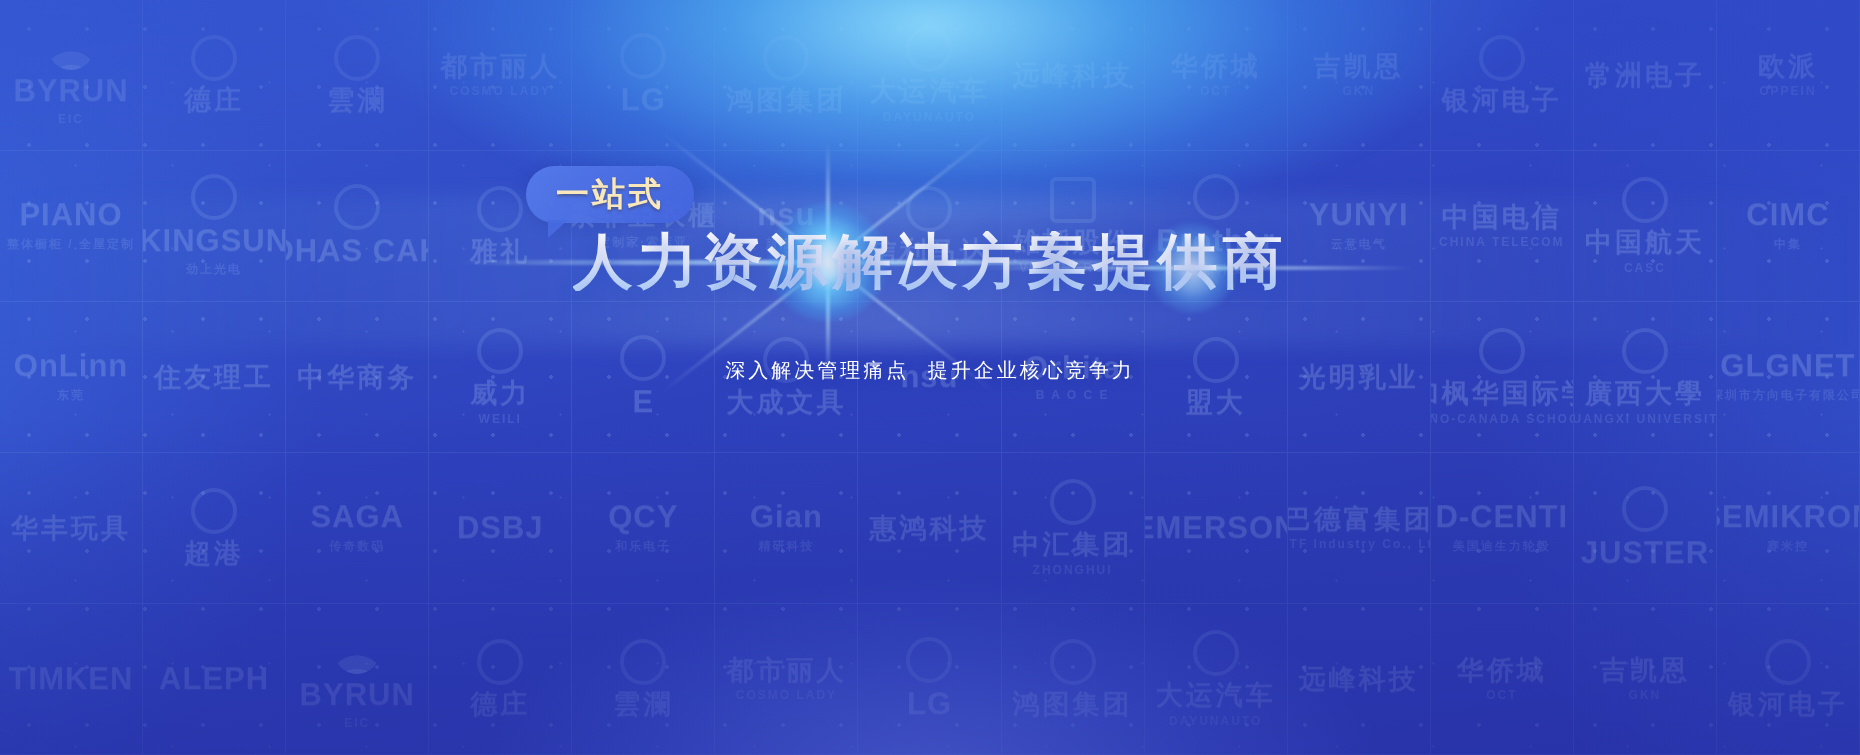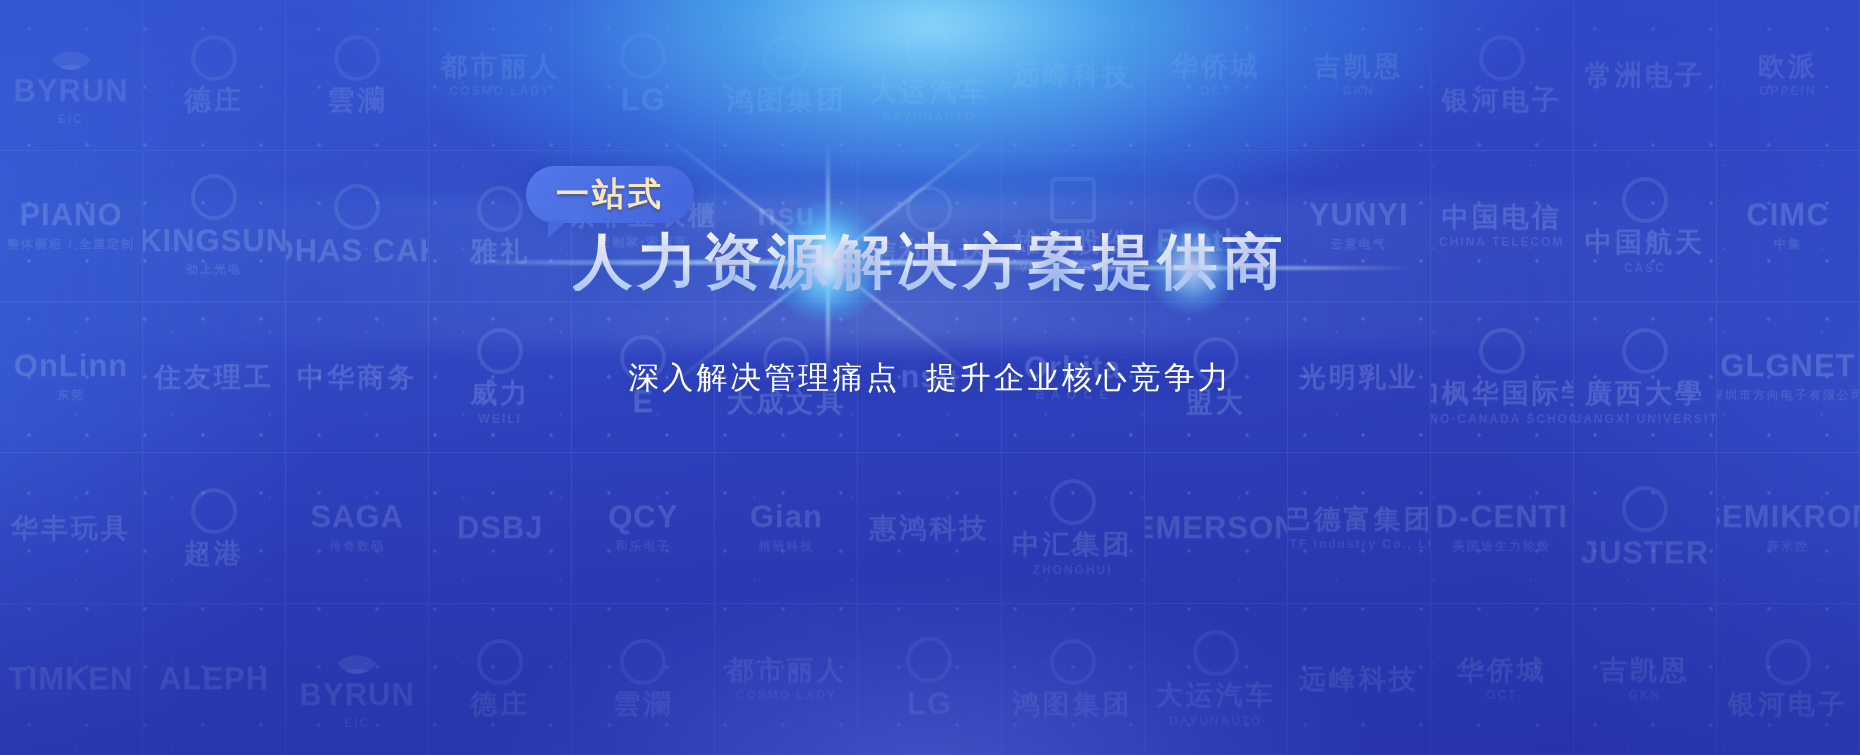--- a/index.html
+++ b/index.html
@@ -260,7 +260,7 @@
     position: relative;
     margin-top: 26px;
     font-family: "DejaVu Sans", sans-serif;
-    font-size: 31px;
+    font-size: 20px;
     font-weight: 500;
     letter-spacing: 3px;
     color: #ffffff;

